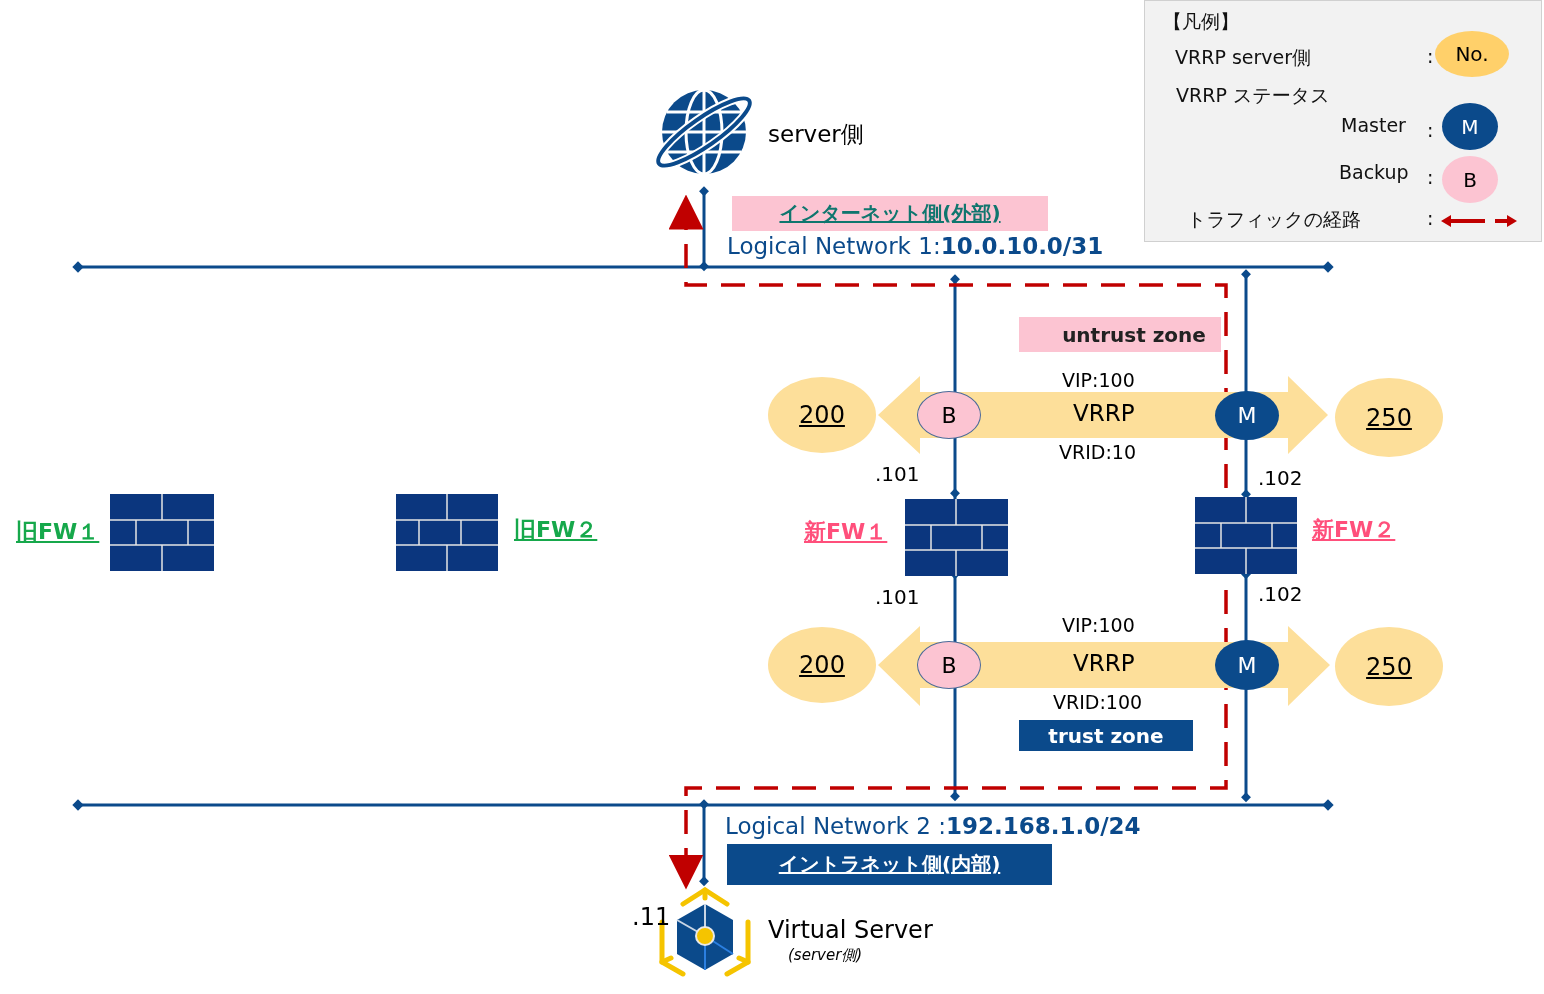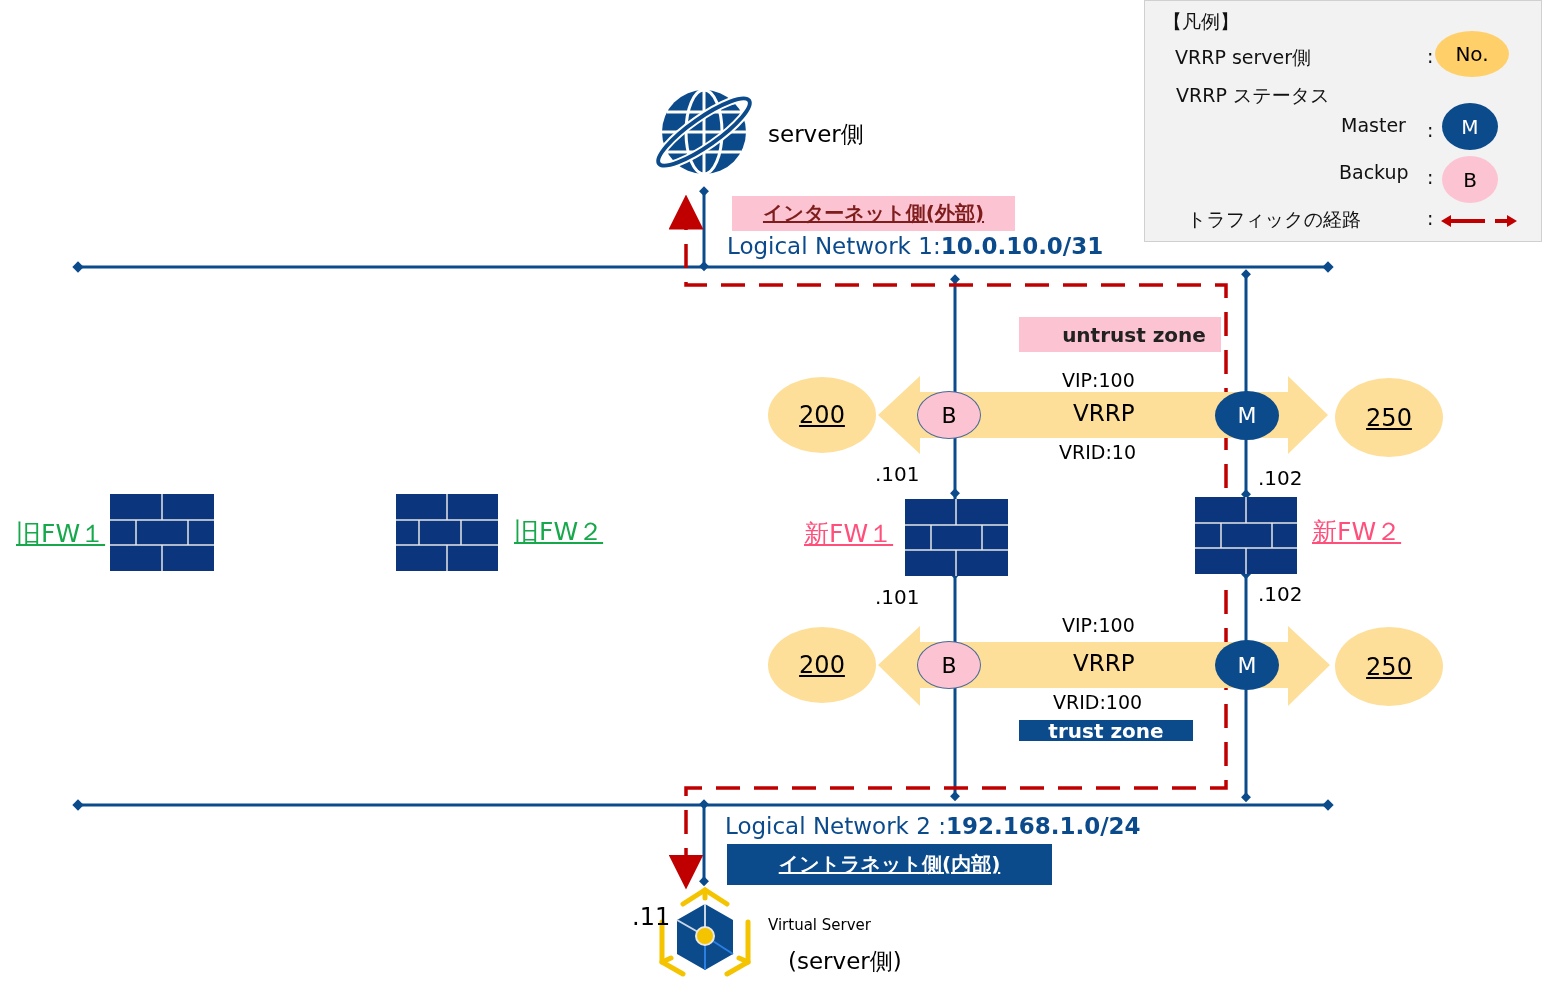--- a/index.html
+++ b/index.html
@@ -168,7 +168,7 @@
 
 <div class="txt" style="left:768px; top:119px; font-size:23px;">server側</div>
 
-<div class="zone-box" style="left:732px; top:196px; width:283px; height:35px; background:#fcc4d2; color:#7f1d1d; text-decoration:underline;">インターネット側(外部)</div>
+<div class="zone-box" style="left:732px; top:196px; width:316px; height:35px; background:#fcc4d2; color:#0f766e; text-decoration:underline;">インターネット側(外部)</div>
 <div class="txt netlabel" style="left:727px; top:233px;">
   <span>Logical Network 1:</span><b>10.0.10.0/31</b>
 </div>

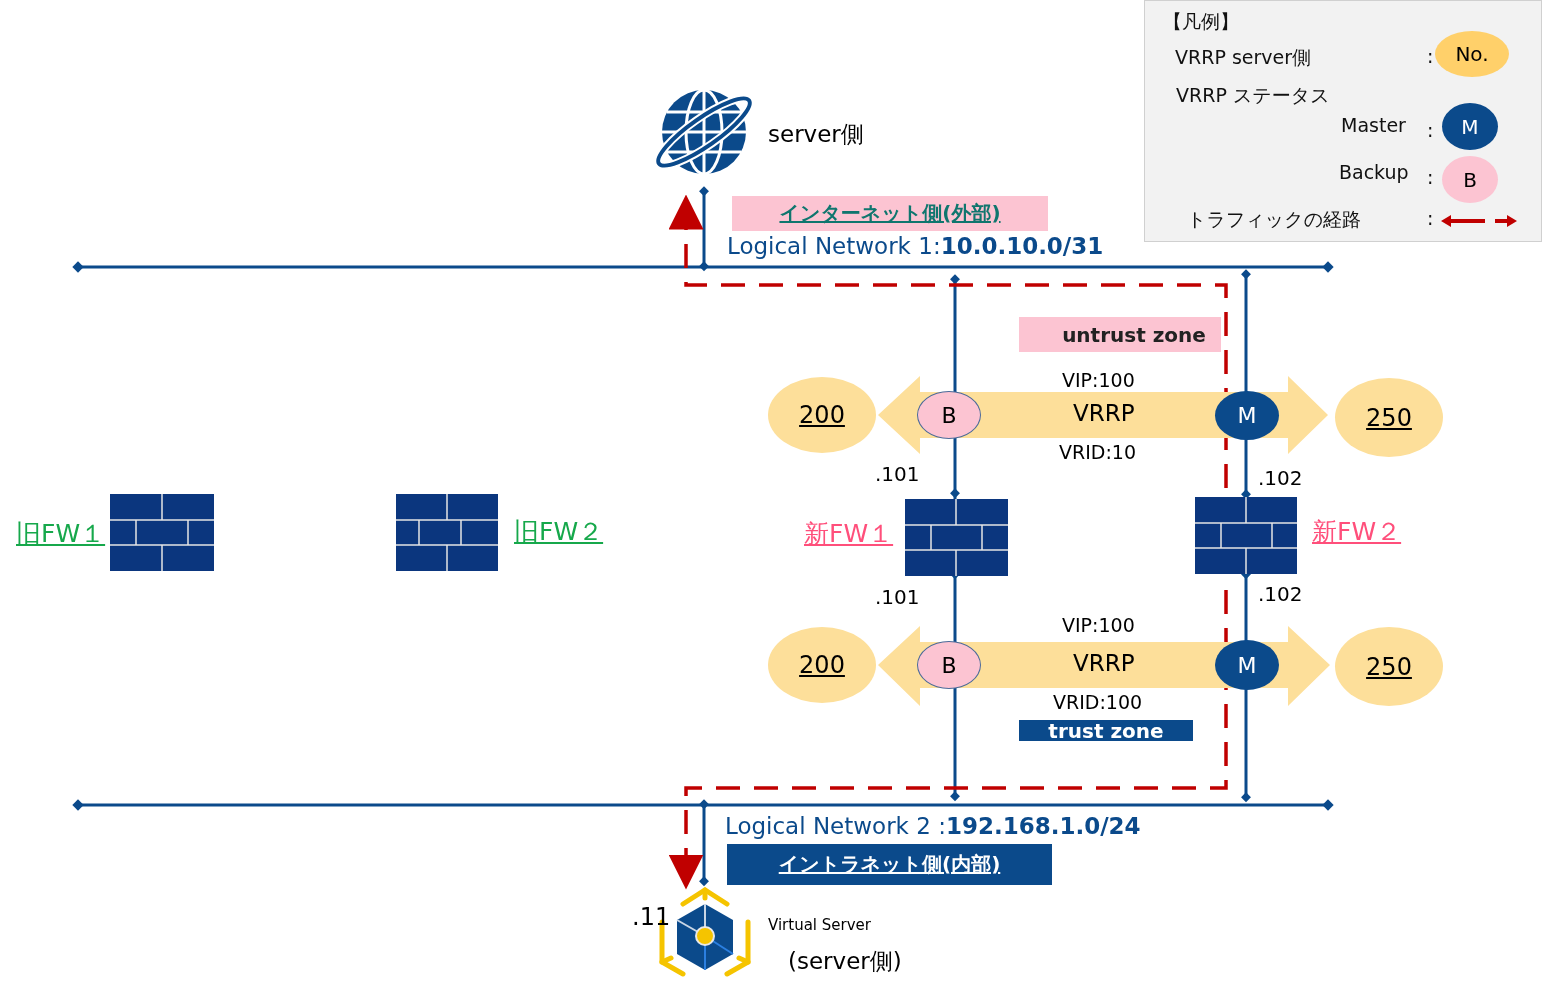--- a/index.html
+++ b/index.html
@@ -17,7 +17,7 @@
                 font-weight: bold; font-size: 20px; }
     .netlabel { font-size: 23px; color: #0b4a8b; }
     .netlabel b { font-weight: bold; color: #0b4a8b; }
-    .fw-label { font-weight: normal; font-size: 25px; text-decoration: underline; }
+    .fw-label { font-weight: bold; font-size: 22px; text-decoration: underline; }
     .ip { font-size: 20px; color: #000; }
     .vinfo { font-size: 19px; color: #000; }
     .prio { position: absolute; border-radius: 50%; background: #fddf9a; display: flex;

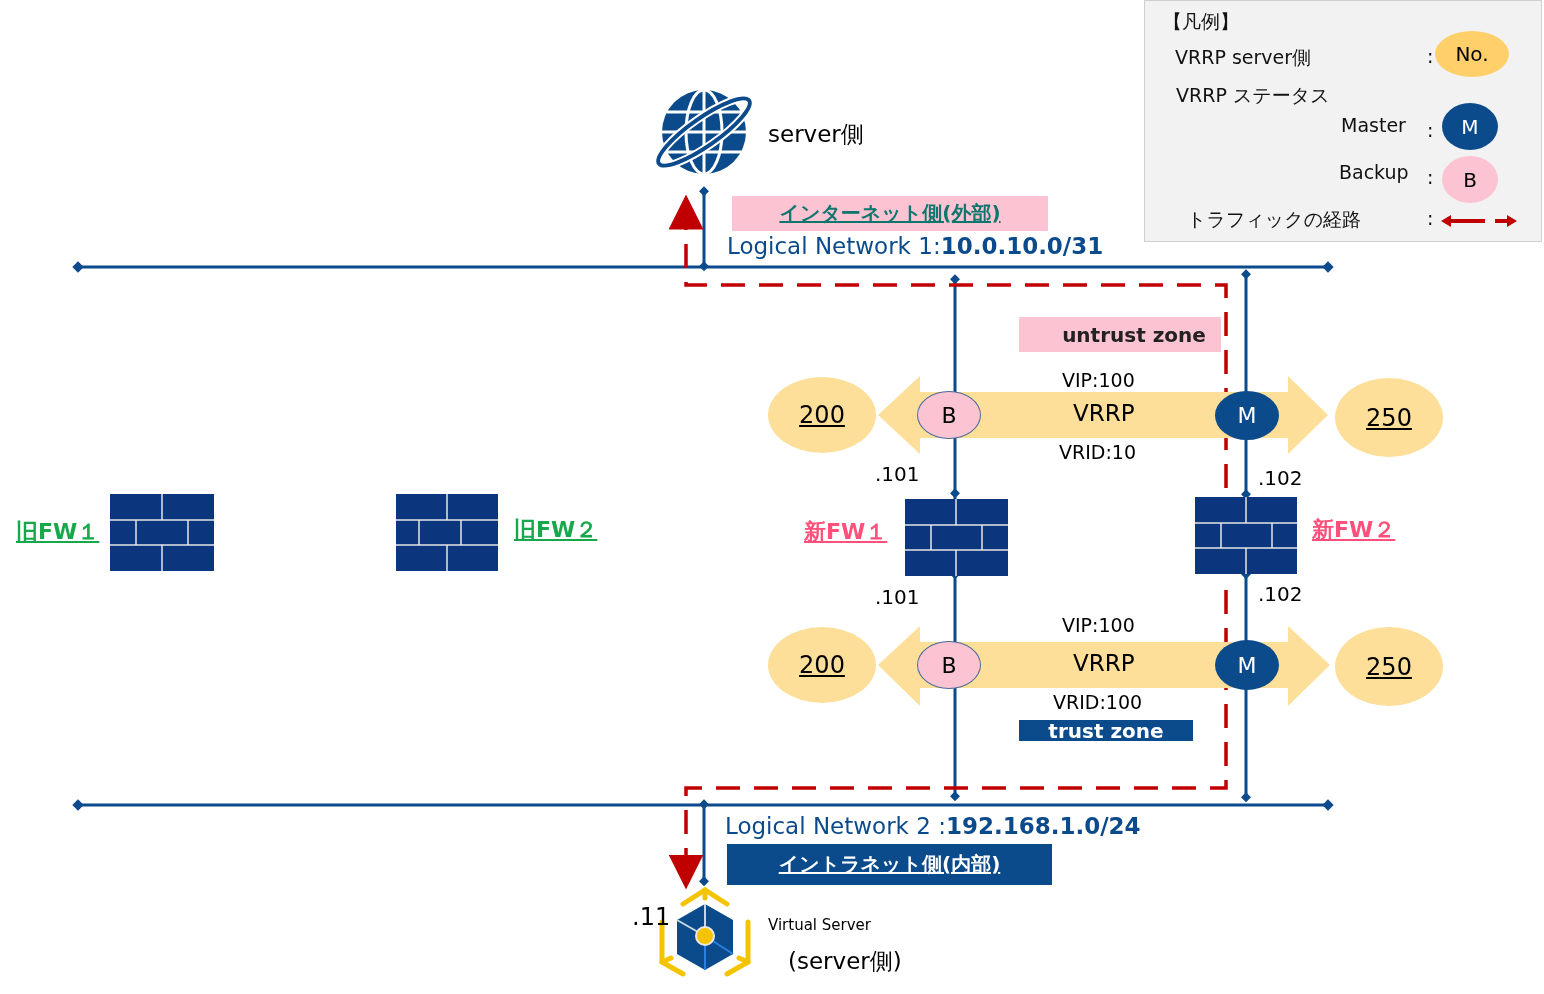--- a/index.html
+++ b/index.html
@@ -203,7 +203,7 @@
 <div class="state" style="left:917px; top:641px; width:64px; height:48px; background:#fcc4d2; border:1px solid #4a6a9a; box-sizing:border-box;">B</div>
 <div class="state" style="left:1215px; top:640px; width:64px; height:50px; background:#0b4a8b; color:#fff;">M</div>
 
-<div class="zone-box" style="left:1019px; top:720px; width:174px; height:21px; background:#0b4a8b; color:#fff;">trust zone</div>
+<div class="zone-box" style="left:1019px; top:720px; width:174px; height:31px; background:#0b4a8b; color:#fff;">trust zone</div>
 
 <div class="txt netlabel" style="left:725px; top:813px;">
   <span>Logical Network 2 :</span><b>192.168.1.0/24</b>

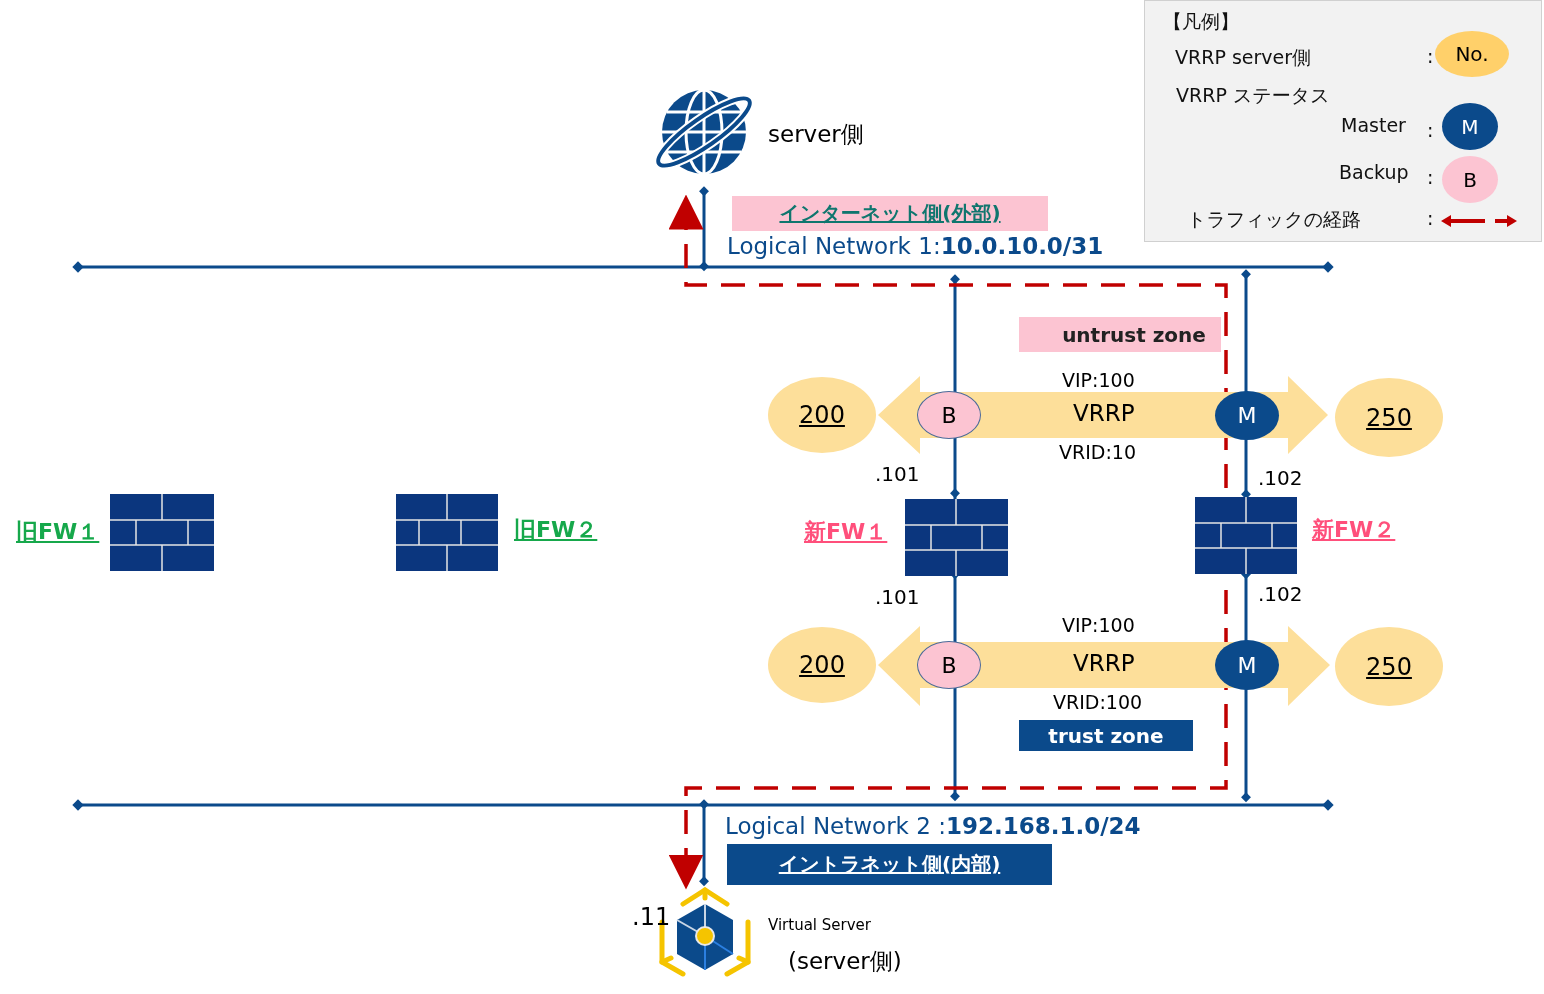--- a/index.html
+++ b/index.html
@@ -211,7 +211,7 @@
 <div class="zone-box" style="left:727px; top:844px; width:325px; height:41px; background:#0b4a8b; color:#fff; text-decoration:underline;">イントラネット側(内部)</div>
 
 <div class="txt ip" style="left:632px; top:871px; font-size:24px;margin-top:32px;">.11</div>
-<div class="txt" style="left:768px; top:916px; font-size:15px;">Virtual Server</div>
+<div class="txt" style="left:768px; top:916px; font-size:24px;">Virtual Server</div>
 <div class="txt" style="left:788px; top:946px; font-size:23px;">(server側)</div>
 
 <div class="legend">

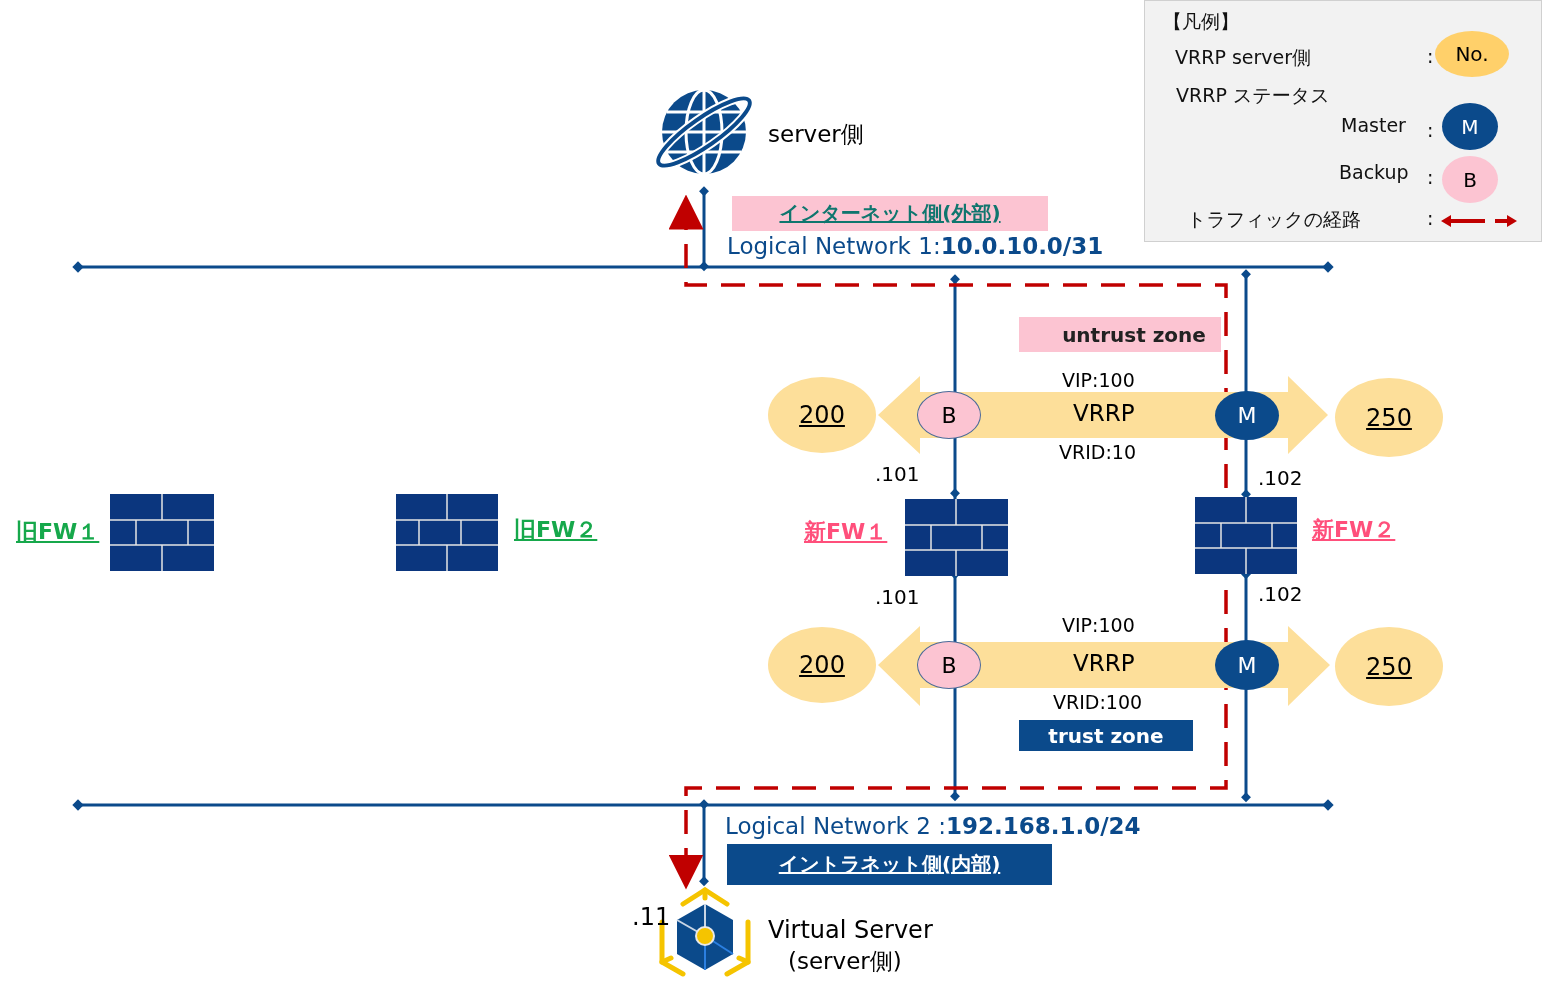--- a/index.html
+++ b/index.html
@@ -212,7 +212,7 @@
 
 <div class="txt ip" style="left:632px; top:871px; font-size:24px;margin-top:32px;">.11</div>
 <div class="txt" style="left:768px; top:916px; font-size:24px;">Virtual Server</div>
-<div class="txt" style="left:788px; top:946px; font-size:23px;">(server側)</div>
+<div class="txt" style="left:788px; top:946px; font-size:15px;font-style:italic;">(server側)</div>
 
 <div class="legend">
   <div class="t" style="left:18px; top:8px;">【凡例】</div>

